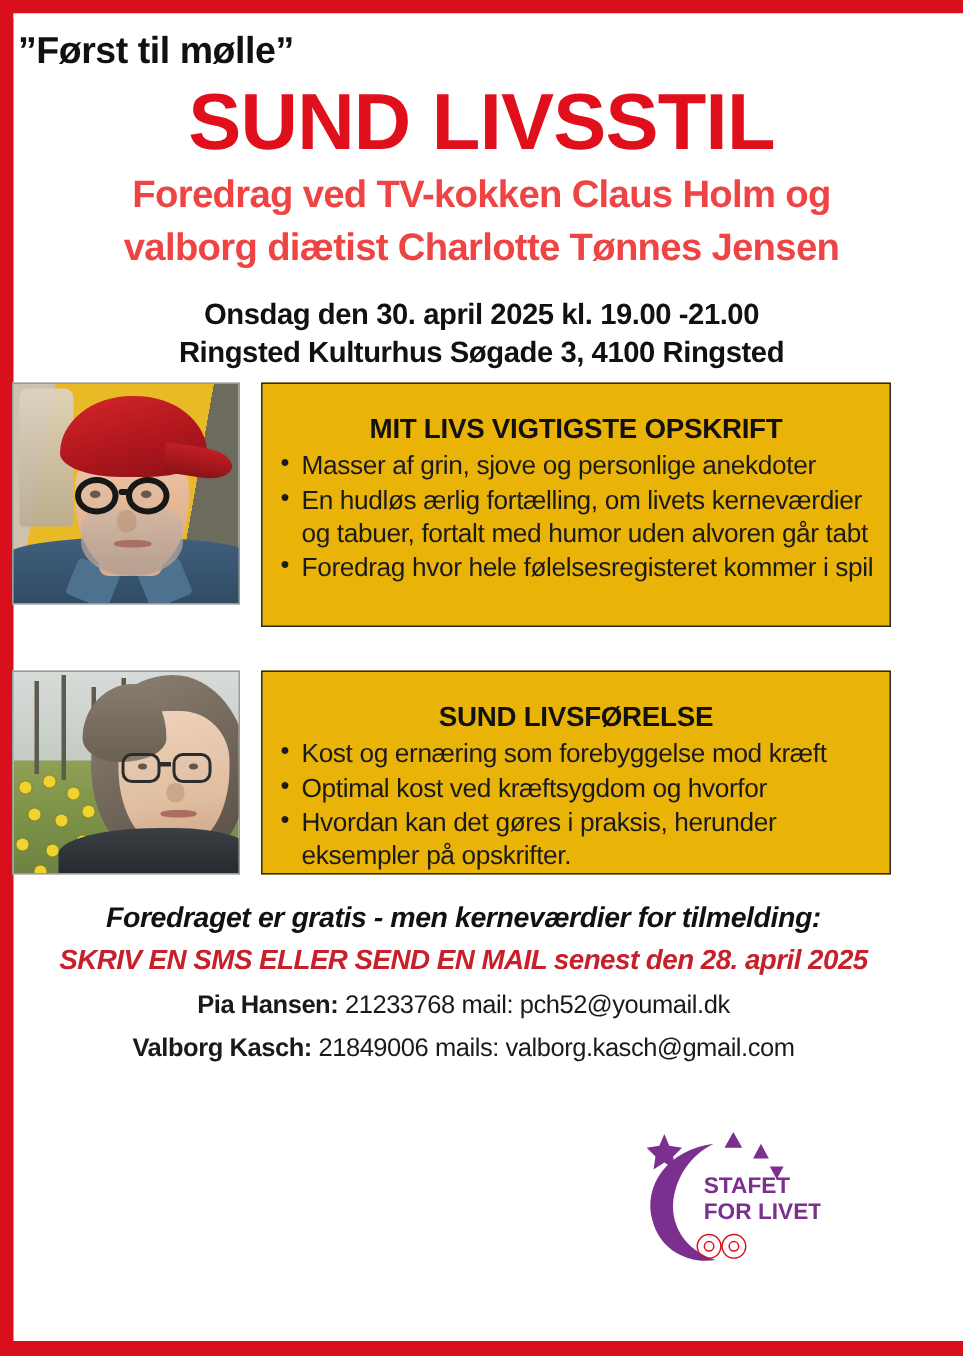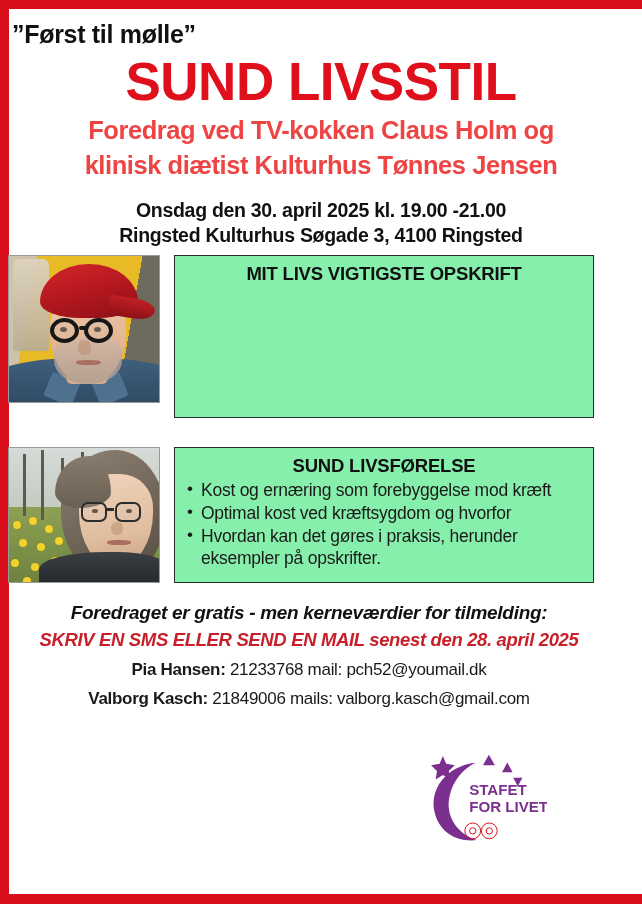--- a/index.html
+++ b/index.html
@@ -335,7 +335,7 @@
     <div class="kicker">”Først til mølle”</div>
     <div class="main-title">SUND LIVSSTIL</div>
     <div class="subtitle">Foredrag ved TV-kokken Claus Holm og</div>
-    <div class="subtitle">klinisk diætist Kulturhus Tønnes Jensen</div>
+    <div class="subtitle">valborg diætist Charlotte Tønnes Jensen</div>
 
     <div class="when">Onsdag den 30. april 2025 kl. 19.00 -21.00</div>
     <div class="where">Ringsted Kulturhus Søgade 3, 4100 Ringsted</div>

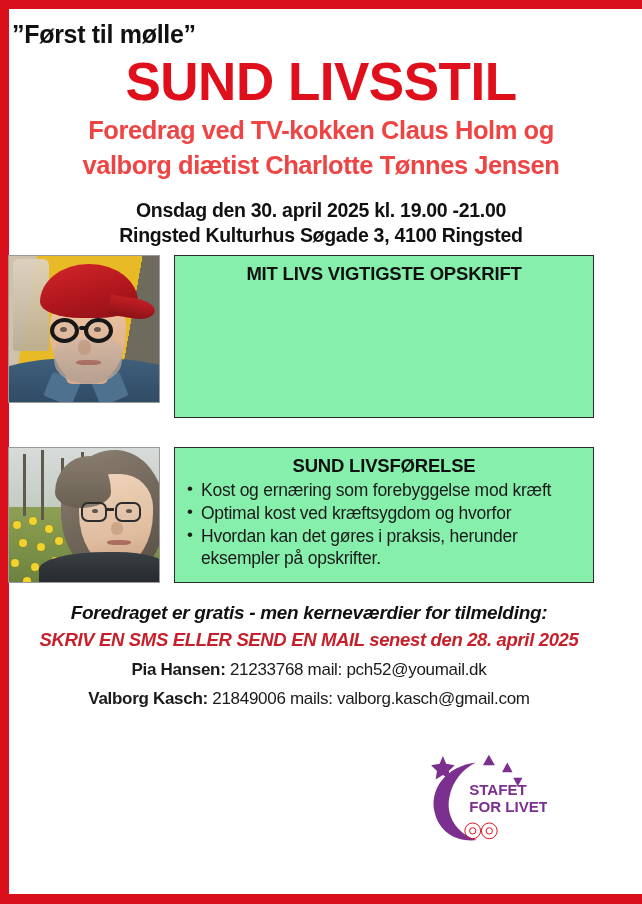--- a/index.html
+++ b/index.html
@@ -242,8 +242,8 @@
   .infobox {
     border:1.6px solid #2b2b2b;
     margin-left:14px;
-    padding:7px 10px 8px 10px;
-    background:#86efac;
+    padding:19px 10px 8px 10px;
+    background:#eab308;
   }
   .infobox.b1 { width:420px; height:163px; }
   .infobox.b2 { width:420px; height:136px; }

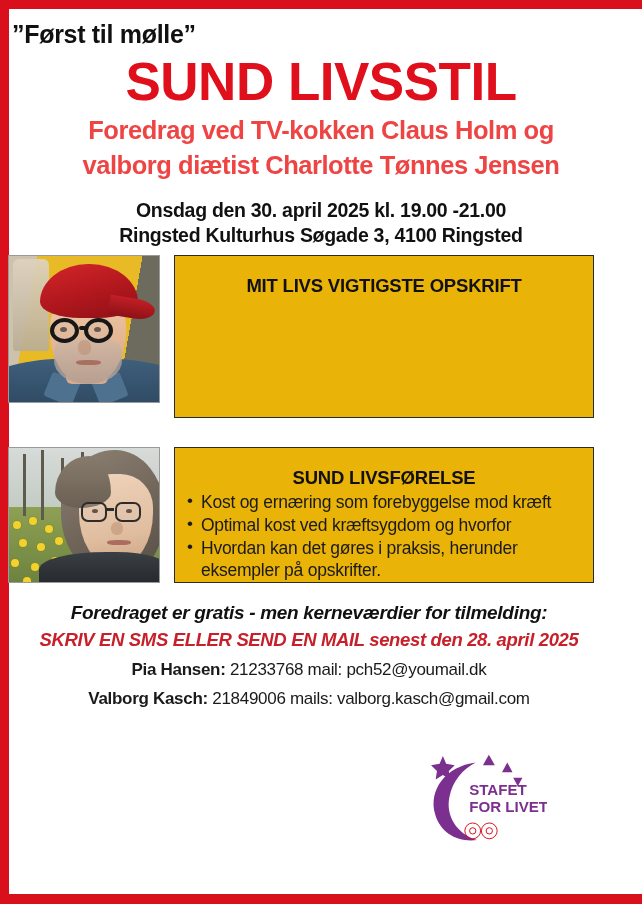--- a/index.html
+++ b/index.html
@@ -366,6 +366,11 @@
 
     <div class="infobox b1">
       <div class="ib-title">MIT LIVS VIGTIGSTE OPSKRIFT</div>
+      <ul class="ib-list">
+        <li>Masser af grin, sjove og personlige anekdoter</li>
+        <li>En hudløs ærlig fortælling, om livets kerneværdier og tabuer, fortalt med humor uden alvoren går tabt</li>
+        <li>Foredrag hvor hele følelsesregisteret kommer i spil</li>
+      </ul>
     </div>
   </div>
 

